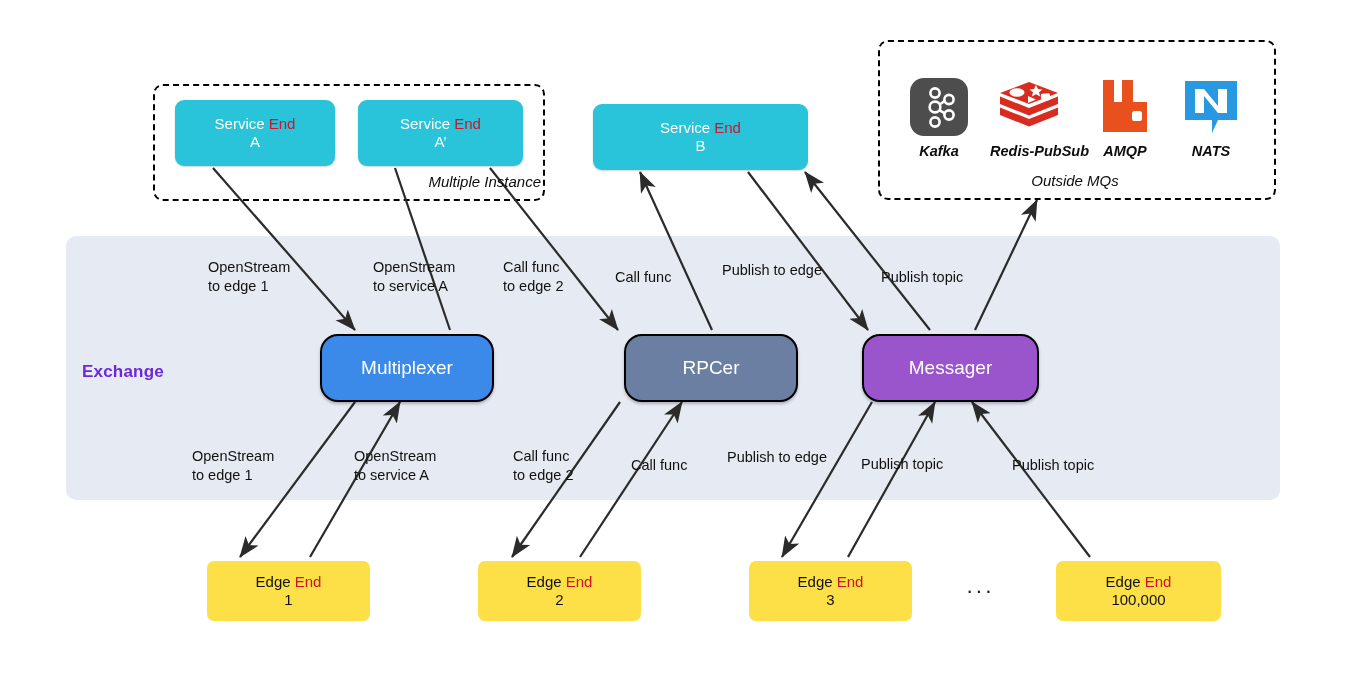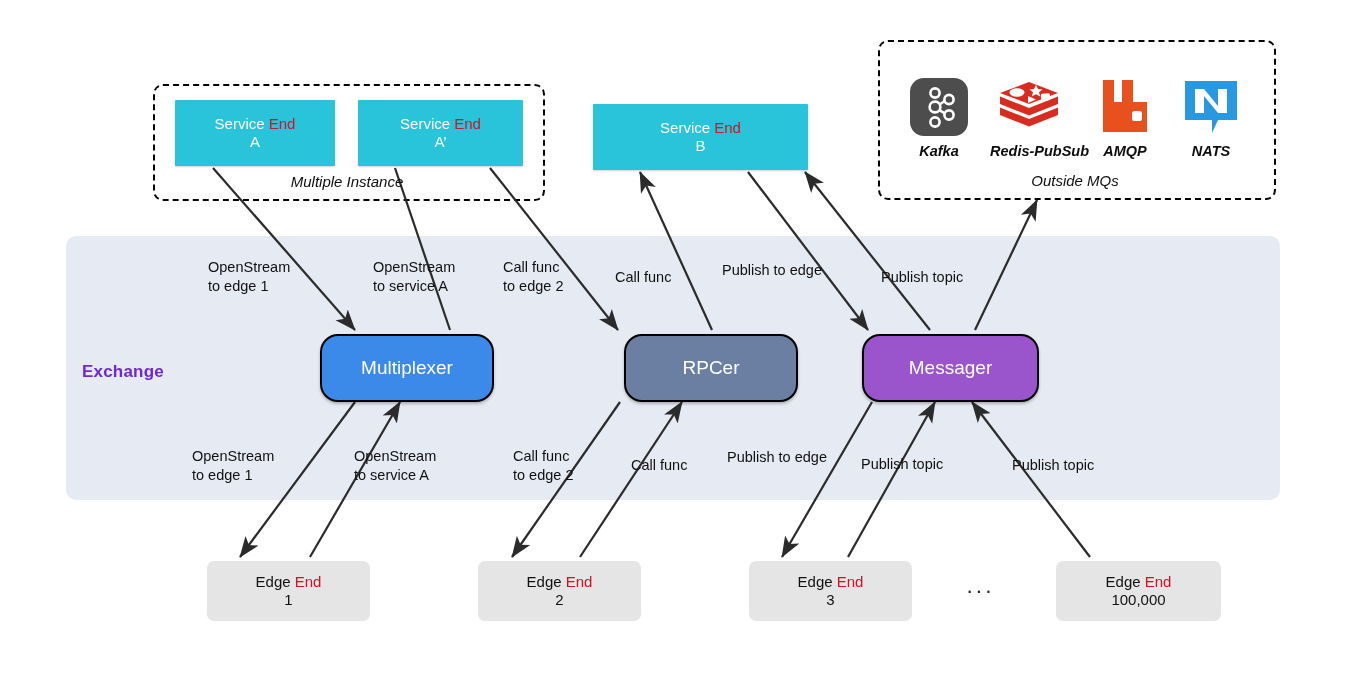--- a/index.html
+++ b/index.html
@@ -33,7 +33,7 @@
     position:absolute;
     display:flex;flex-direction:column;
     align-items:center;justify-content:center;
-    border-radius:1px;
+    border-radius:9px;
     z-index:5;
     text-align:center;
     line-height:1.22;

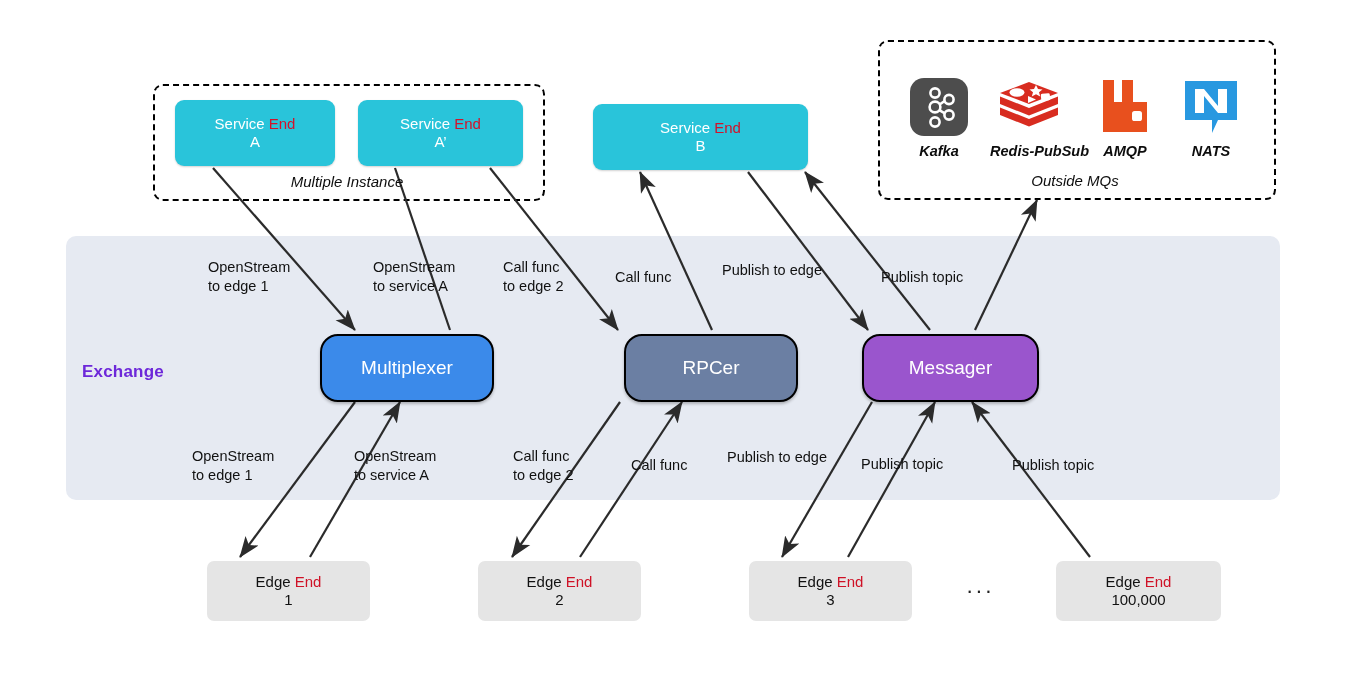--- a/index.html
+++ b/index.html
@@ -126,7 +126,7 @@
   <div class="exchange-label">Exchange</div>
 
   <div class="dash-group" style="left:153px;top:84px;width:388px;height:113px;"></div>
-  <div class="group-caption" style="left:153px;top:173px;width:388px;">Multiple Instance</div>
+  <div class="group-caption" style="left:153px;top:173px;width:388px;text-align:right;">Multiple Instance</div>
 
   <div class="dash-group" style="left:878px;top:40px;width:394px;height:156px;"></div>
   <div class="group-caption" style="left:878px;top:172px;width:394px;">Outside MQs</div>

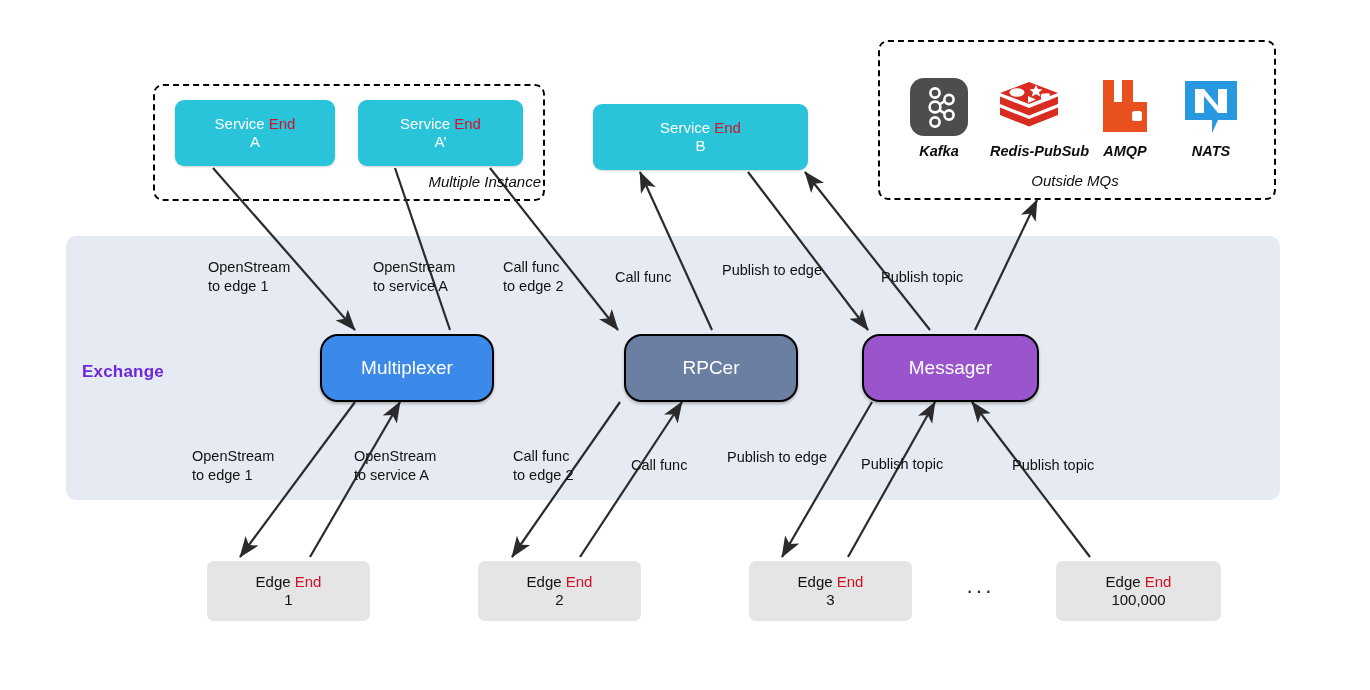--- a/index.html
+++ b/index.html
@@ -50,7 +50,7 @@
   .service-node .red{color:#d1132b;}
 
   .edge-node{
-    background:#e5e5e5;
+    background:#fde047;
     color:#111111;
     font-size:15px;
     border-radius:7px;

